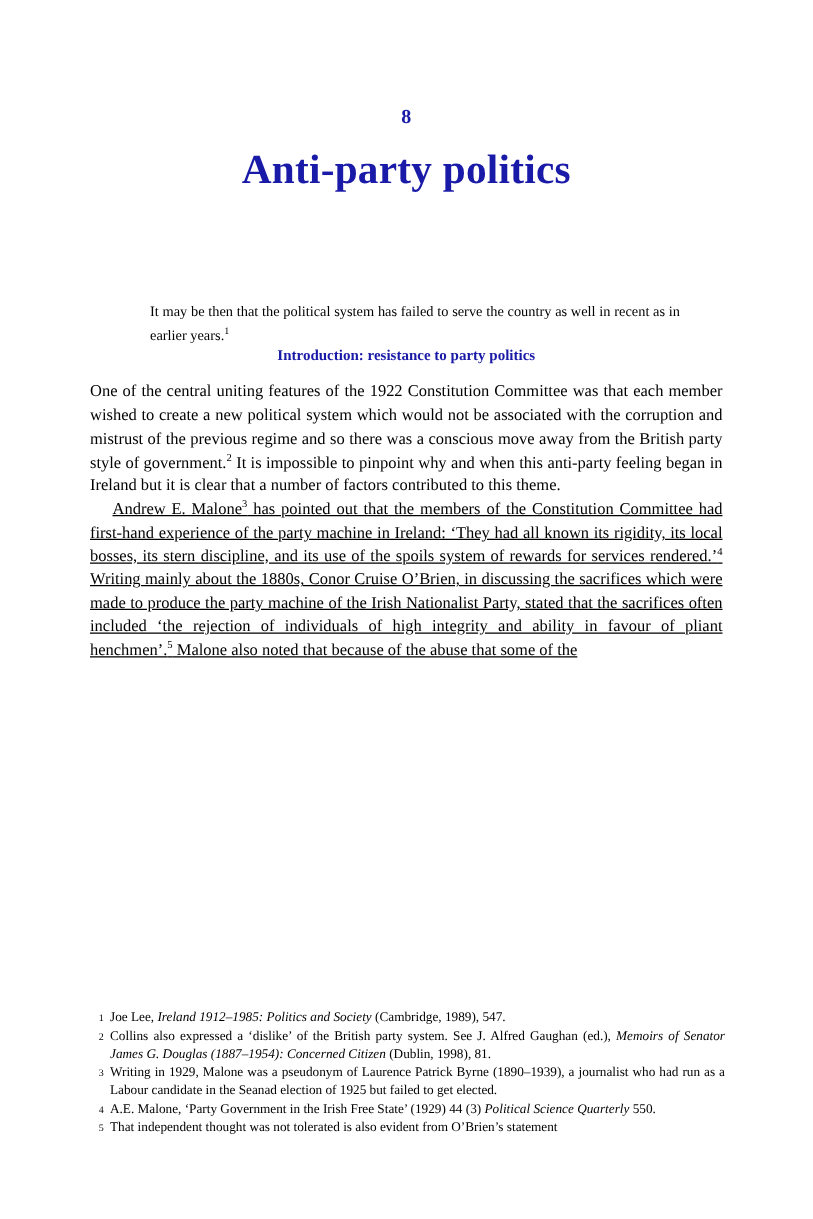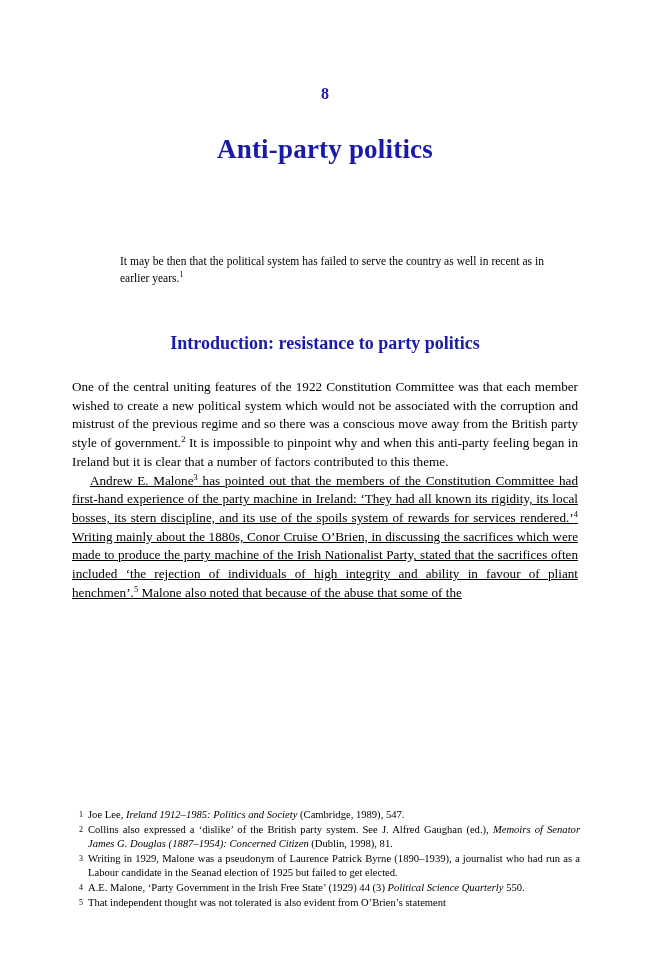--- a/index.html
+++ b/index.html
@@ -33,8 +33,8 @@
   .chapter-title {
     text-align: center;
     color: #1a1aa8;
-    font-size: 27px;
-    margin-top: 33px;
+    font-size: 33px;
+    margin-top: 16px;
     line-height: 1.1;
     letter-spacing: 0.2px;
   }

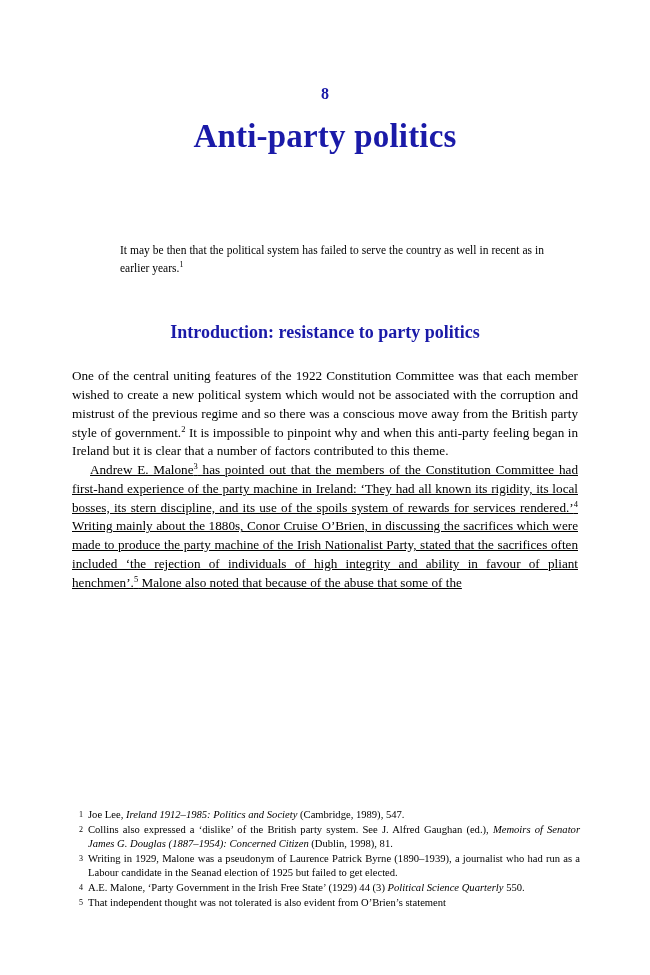--- a/index.html
+++ b/index.html
@@ -54,8 +54,7 @@
     text-align: center;
     color: #1a1aa8;
     font-weight: bold;
-    font-size: 18px;
-    margin-top: 46px;
+    font-size: 12px;
   }
   .body-text {
     margin-top: 24px;

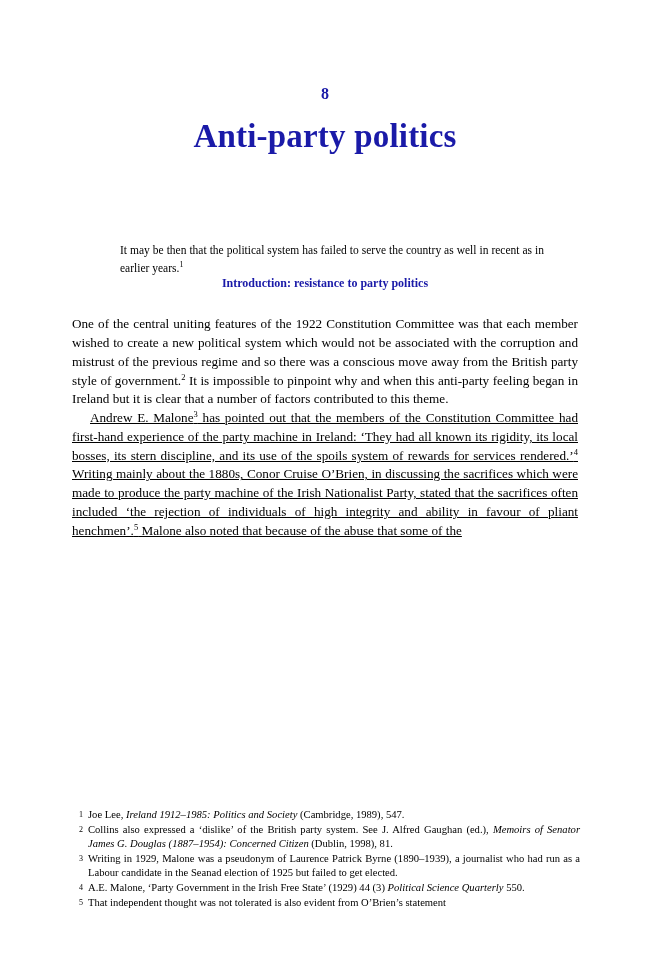--- a/index.html
+++ b/index.html
@@ -57,7 +57,7 @@
     font-size: 12px;
   }
   .body-text {
-    margin-top: 24px;
+    margin-top: 12px;
     font-size: 13.2px;
     line-height: 1.42;
     text-align: justify;

